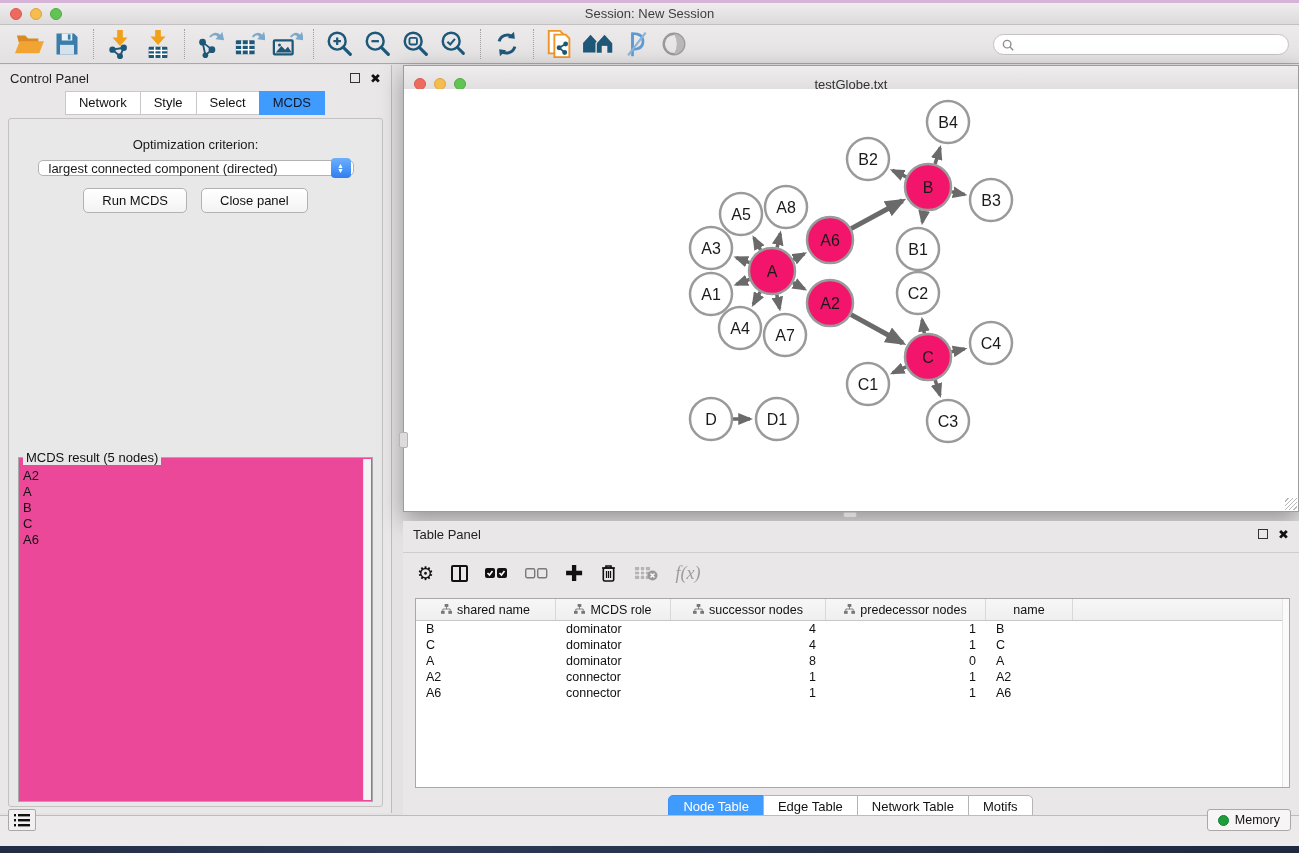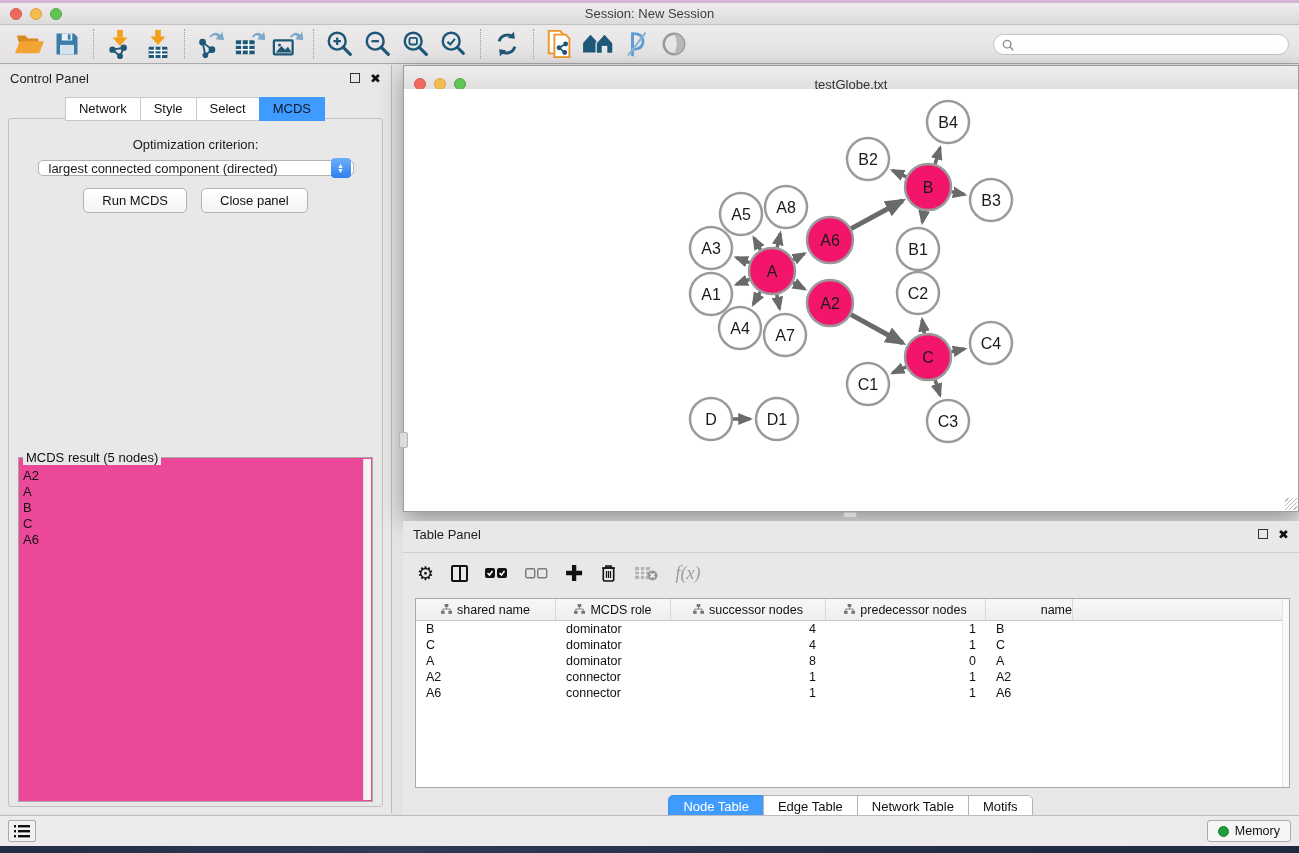--- a/index.html
+++ b/index.html
@@ -40,7 +40,7 @@
   .panel-head .ph-title { flex:1; font-size:13px; color:#222; }
   .ph-float { width:10px; height:10px; border:1.5px solid #333; margin-right:10px; }
   .ph-close { font-size:13px; font-weight:bold; color:#111; line-height:1; }
-  .cp-tabs { display:flex; justify-content:center; gap:0; margin-top:6px; position:relative; z-index:2; }
+  .cp-tabs { display:flex; justify-content:center; gap:0; position:relative; z-index:2; }
   .cp-tab { background:#fff; border:1px solid #c9c7c7; padding:3px 13px 4px; font-size:13px; color:#111; margin-left:-1px; }
   .cp-tab.selected { background:#3f9cfe; color:#0f172a; border-color:#3f9cfe; border-radius:0; }
   .cp-content { position:absolute; left:8px; right:8px; top:53px; bottom:6px; border:1px solid #c3c1c1;

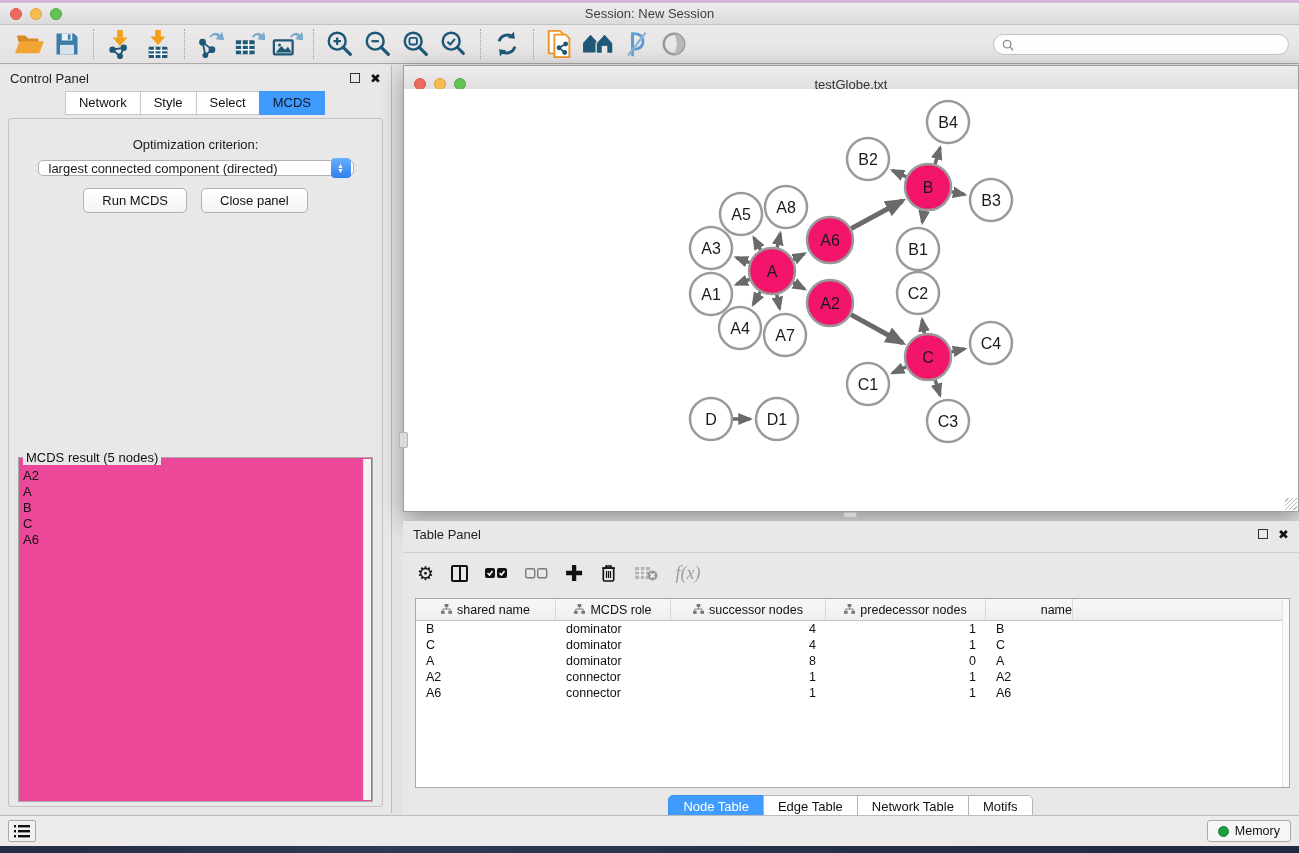--- a/index.html
+++ b/index.html
@@ -97,7 +97,7 @@
   .th-cell .hicon { display:inline-flex; }
   .tbl-row { display:flex; height:16px; align-items:center; }
   .td-cell { font-size:12.5px; color:#111; padding:0 10px; white-space:nowrap; }
-  .c0 { width:140px; } .c1 { width:115px; } .c2 { width:155px; } .c3 { width:160px; } .c4 { width:87px;justify-content:flex-end; }
+  .c0 { width:140px; } .c1 { width:115px; } .c2 { width:155px; } .c3 { width:160px; } .c4 { width:87px; }
   .td-cell.num { text-align:right; }
 
   .tp-tabs { position:absolute; left:0; right:0; top:274px; display:flex; justify-content:center; }

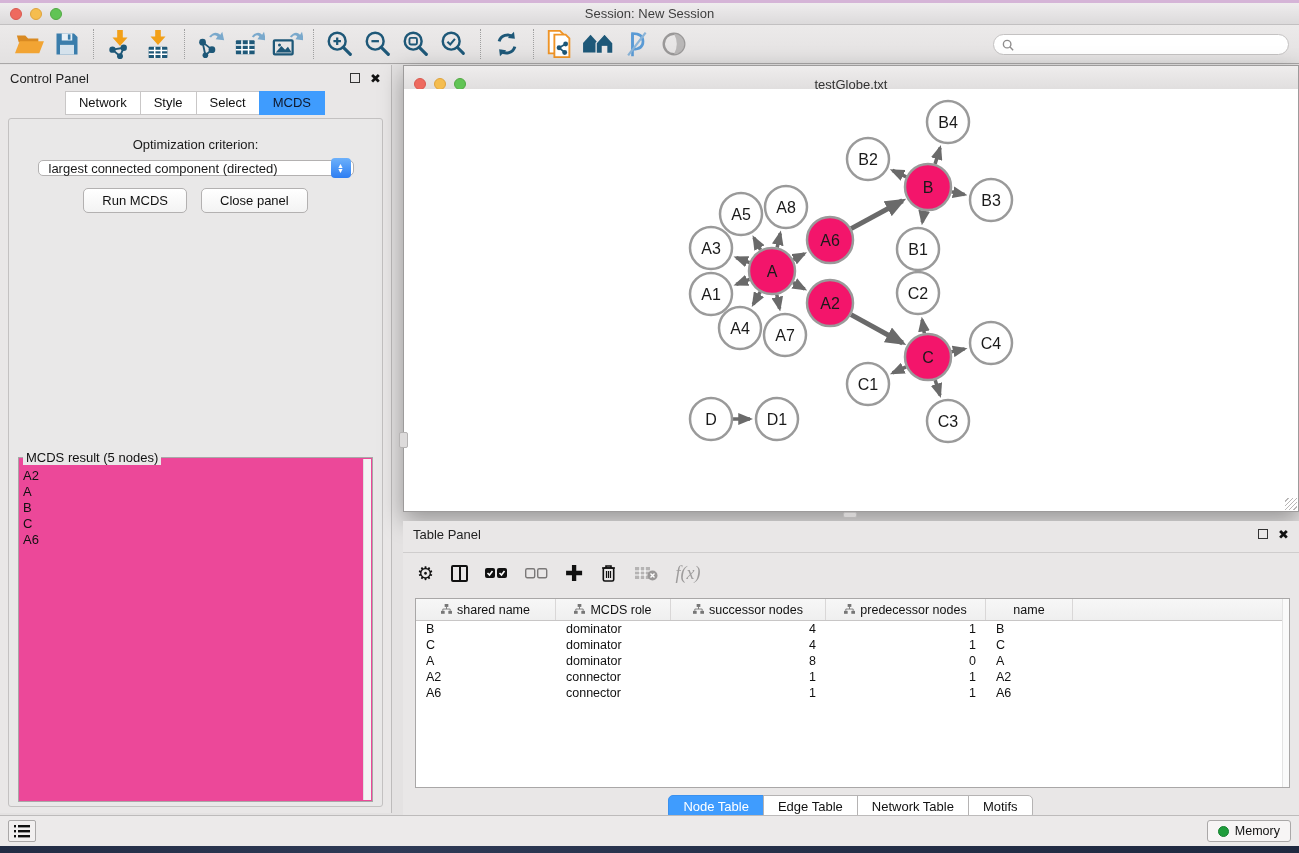--- a/index.html
+++ b/index.html
@@ -108,7 +108,7 @@
 
   
   .statusbar { position:absolute; left:0; right:0; bottom:0; height:29px; background:#eceaea; border-top:1px solid #bdbbbb;
-    display:flex; align-items:center; padding:15px 8px; }
+    display:flex; align-items:flex-end; padding:15px 8px; }
   .sb-left-btn { width:28px; height:22px; border:1px solid #aaa8a8; background:#f2f0f0; border-radius:2px;
     display:flex; align-items:center; justify-content:center; }
   .sb-spacer { flex:1; }

